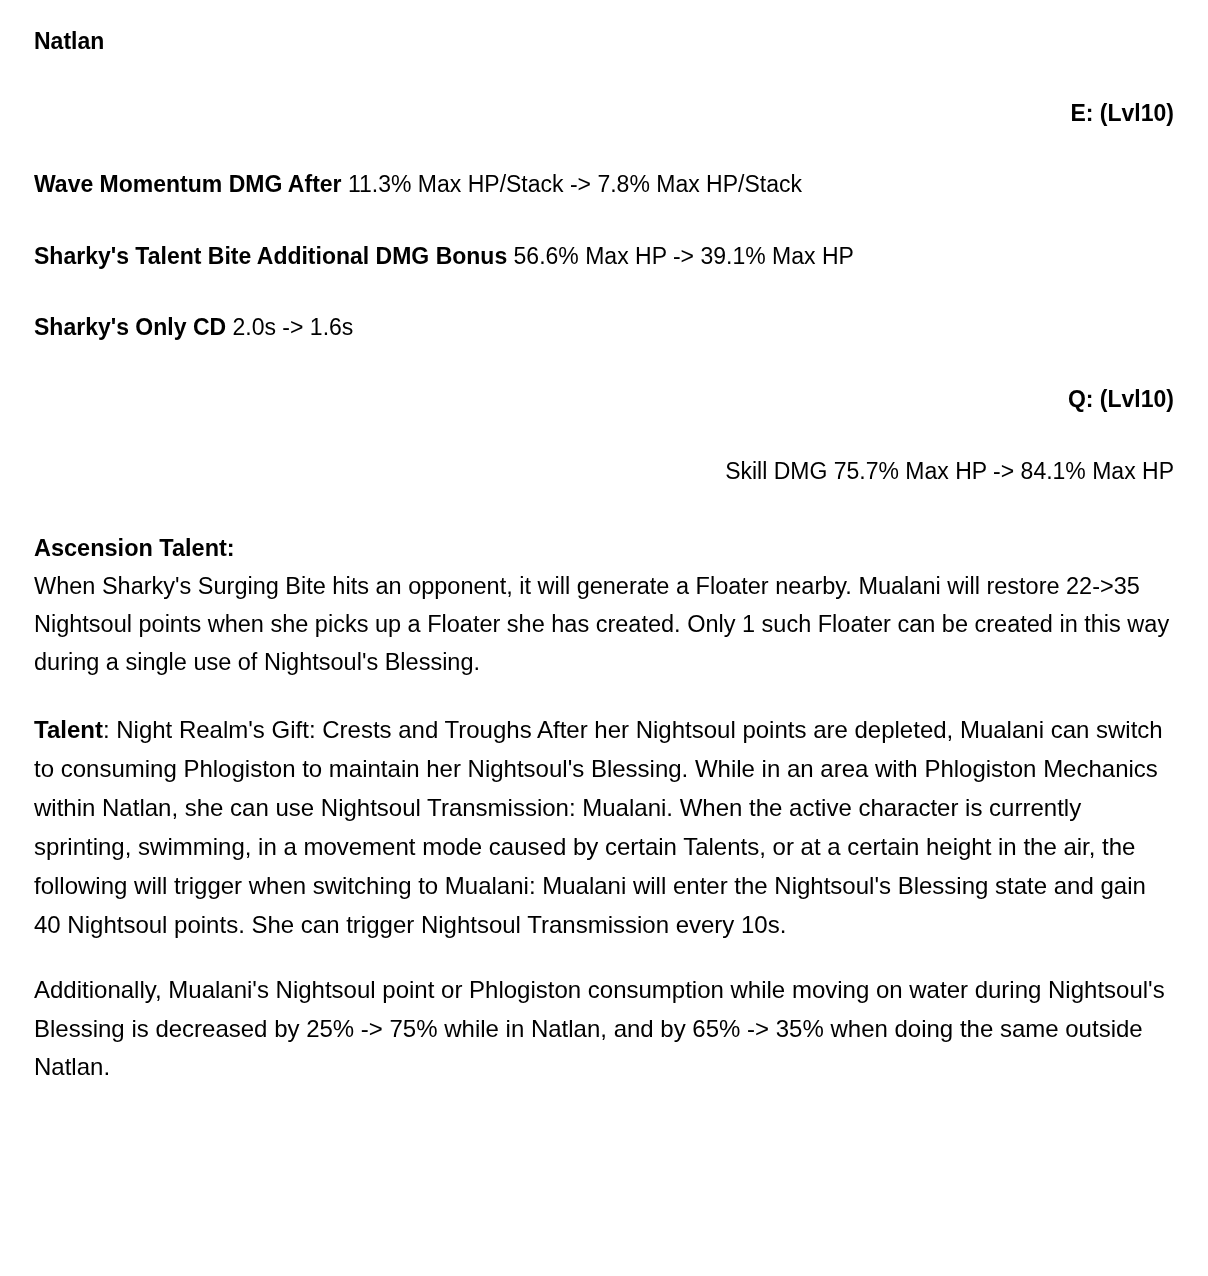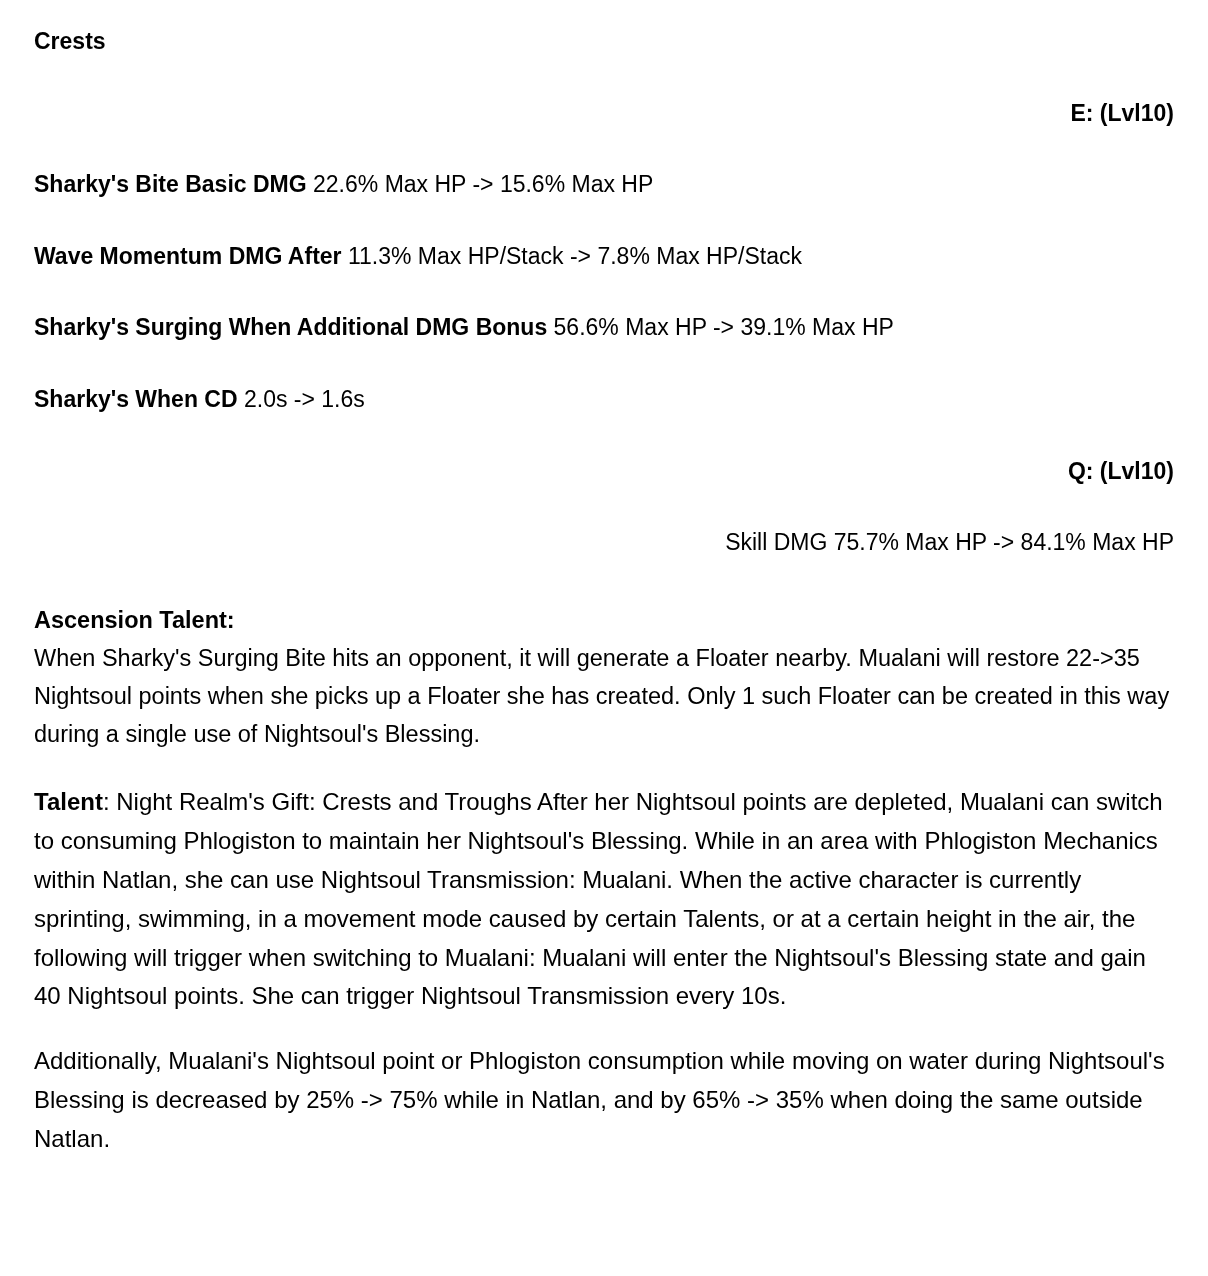--- a/index.html
+++ b/index.html
@@ -76,7 +76,7 @@
 
 <div class="page">
 
-  <div class="title">Crests</div>
+  <div class="title">Natlan</div>
 
   <div class="heading">E: (Lvl10)</div>
 

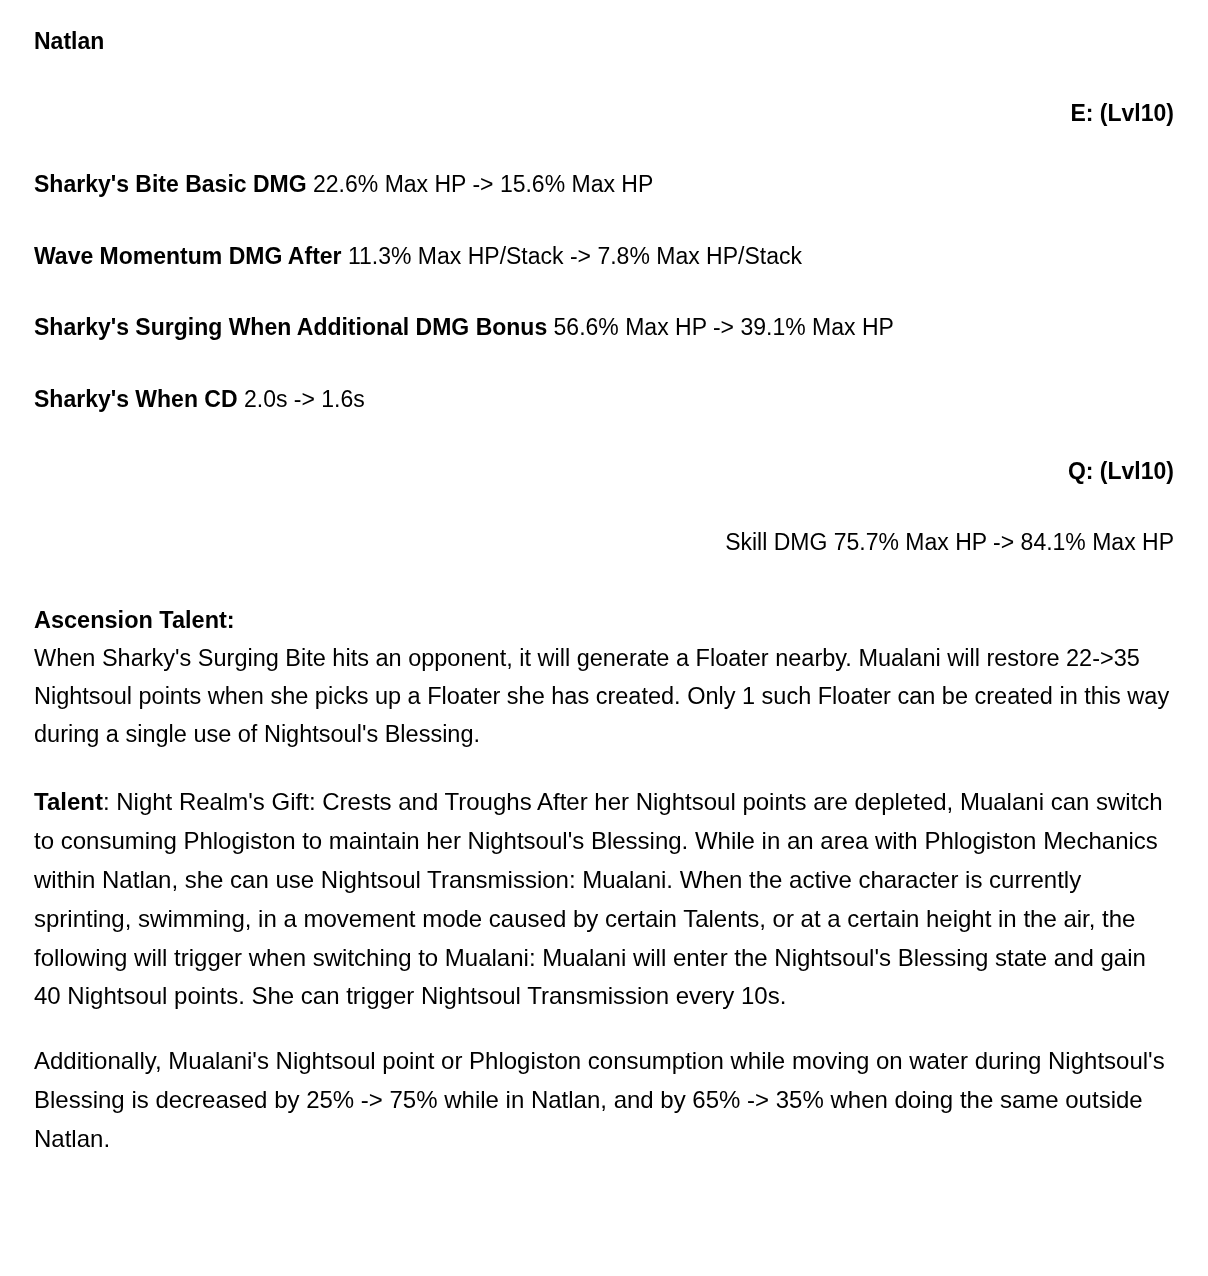--- a/index.html
+++ b/index.html
@@ -80,10 +80,6 @@
 
   <div class="heading">E: (Lvl10)</div>
 
-  <div class="stat">
-    <span class="b">Sharky's Bite Basic DMG</span>
-    <span>22.6% Max HP -&gt; 15.6% Max HP</span>
-  </div>
 
   <div class="stat">
     <span class="b">Wave Momentum DMG After</span>

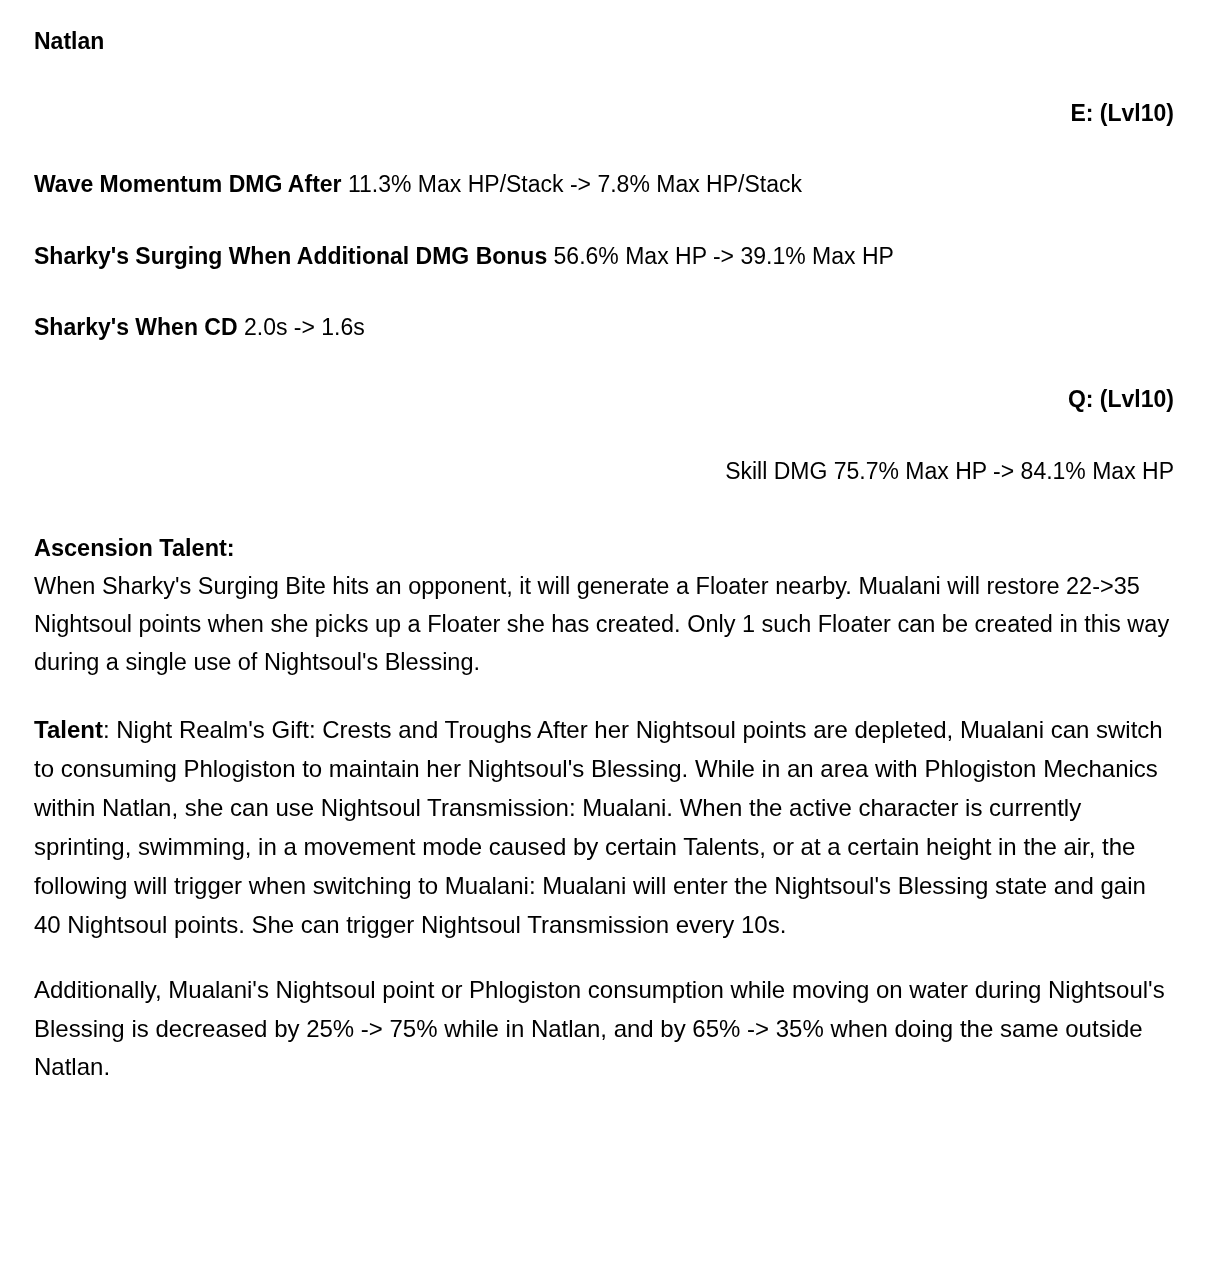--- a/index.html
+++ b/index.html
@@ -87,7 +87,7 @@
   </div>
 
   <div class="stat">
-    <span class="b">Sharky's Surging When Additional DMG Bonus</span>
+    <span class="b">Sharky's Talent Bite Additional DMG Bonus</span>
     <span>56.6% Max HP -&gt; 39.1% Max HP</span>
   </div>
 

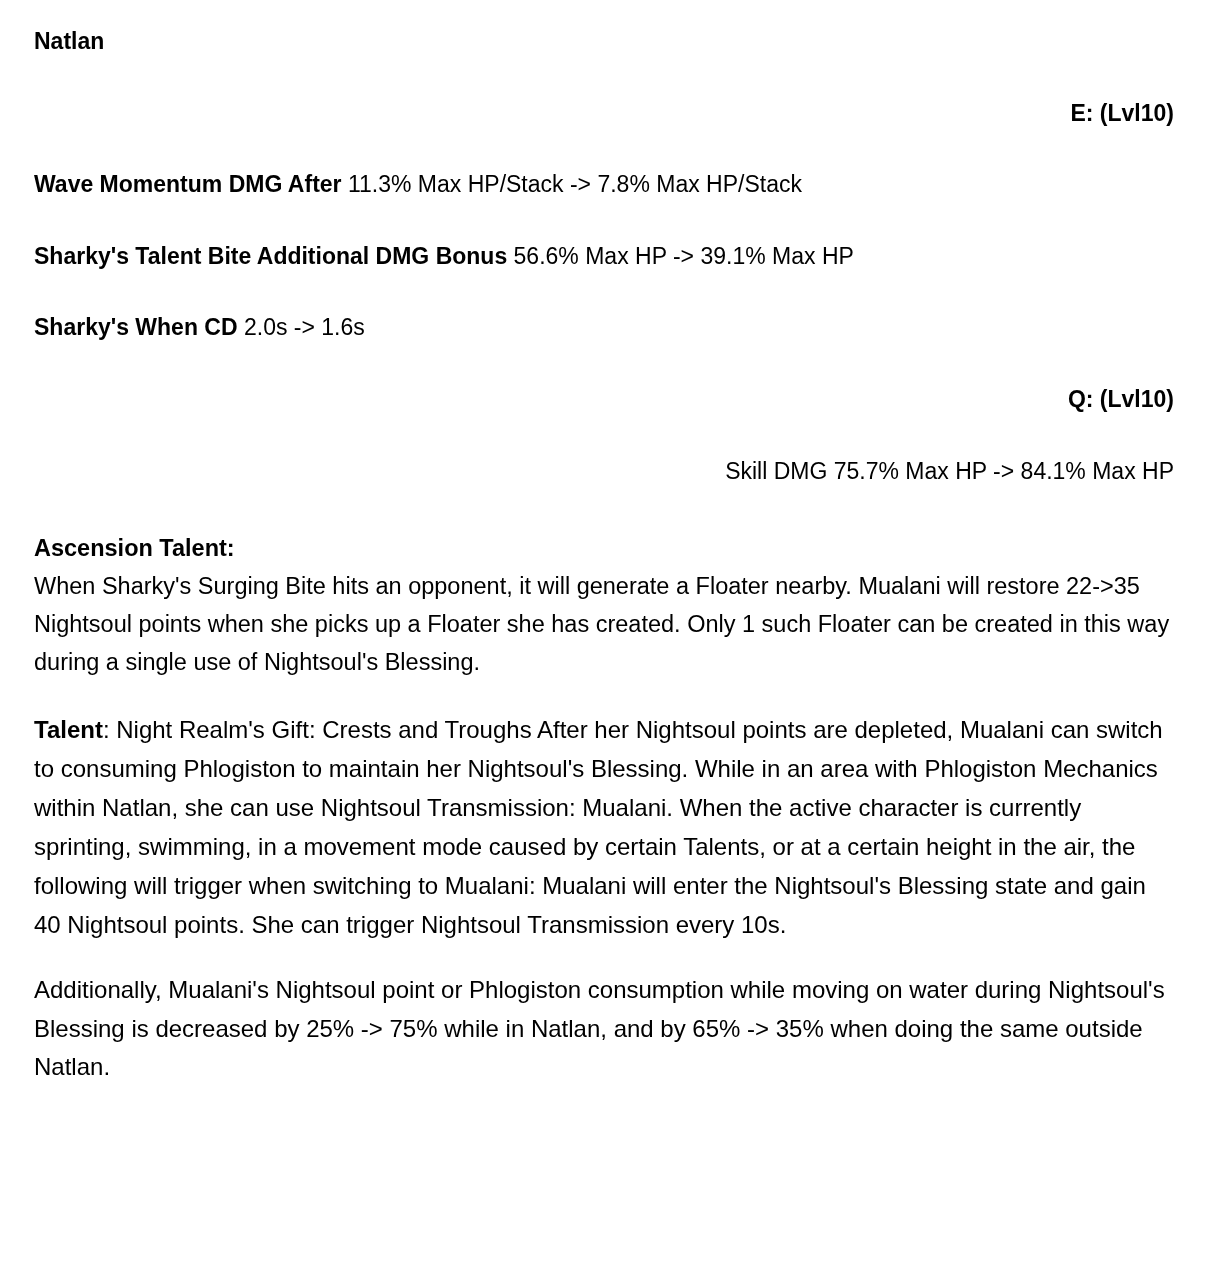--- a/index.html
+++ b/index.html
@@ -92,7 +92,7 @@
   </div>
 
   <div class="stat">
-    <span class="b">Sharky's When CD</span>
+    <span class="b">Sharky's Only CD</span>
     <span>2.0s -&gt; 1.6s</span>
   </div>
 

